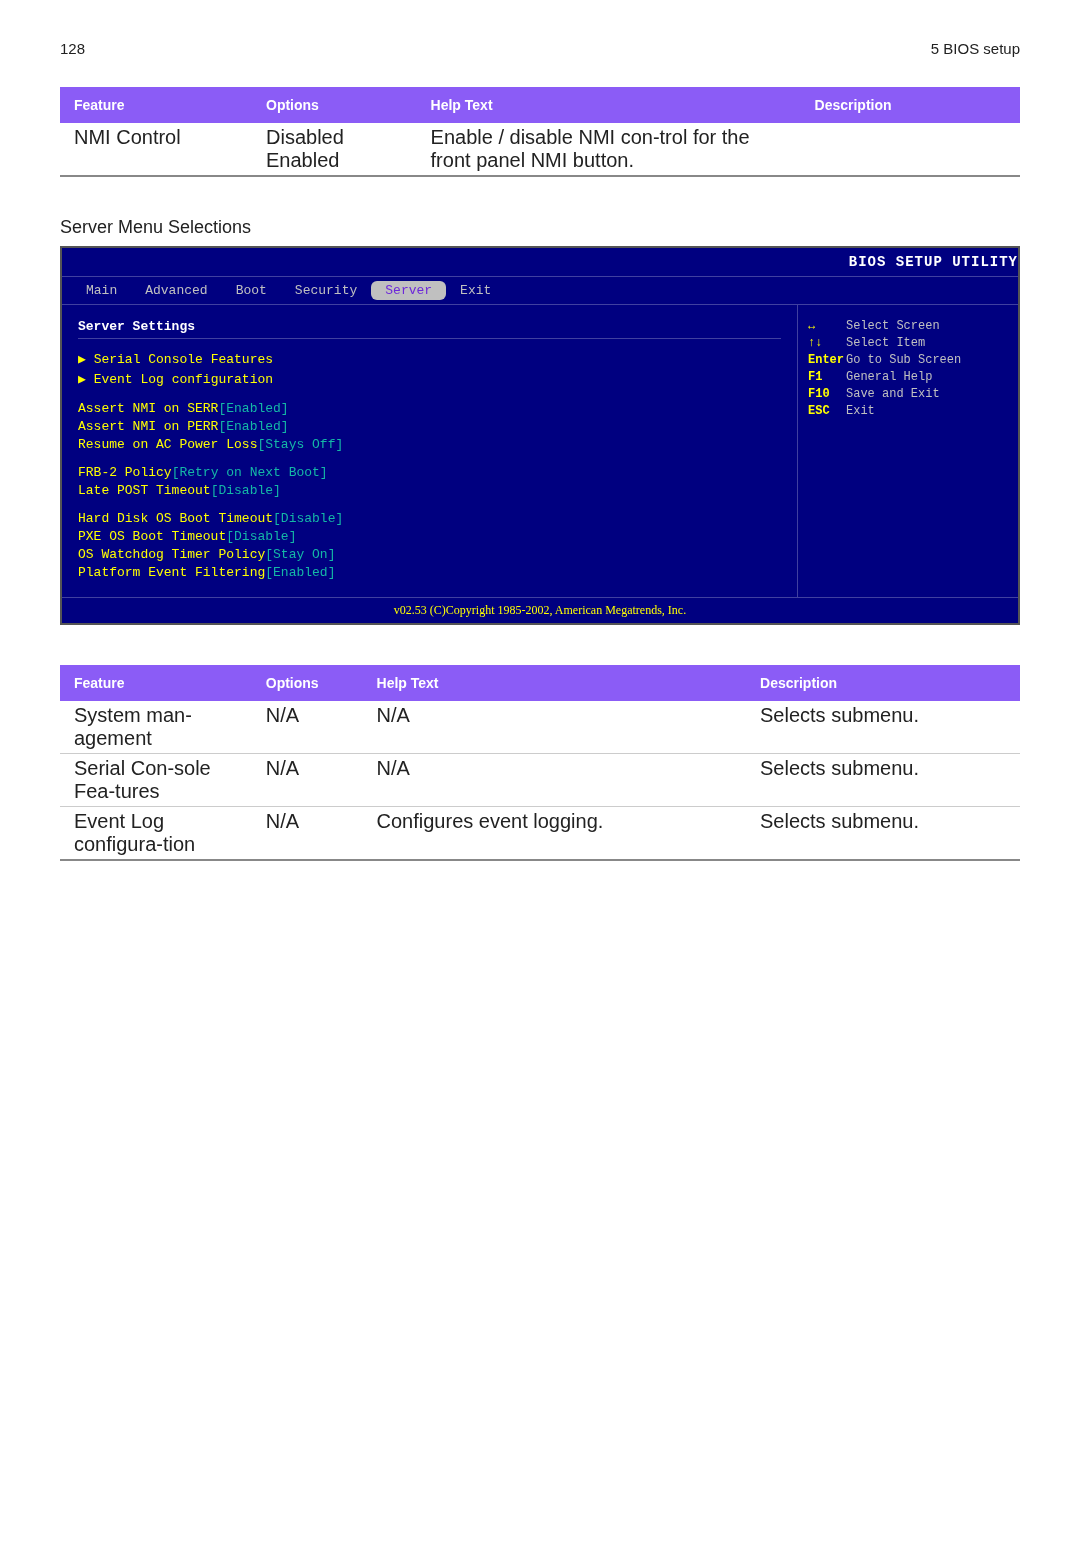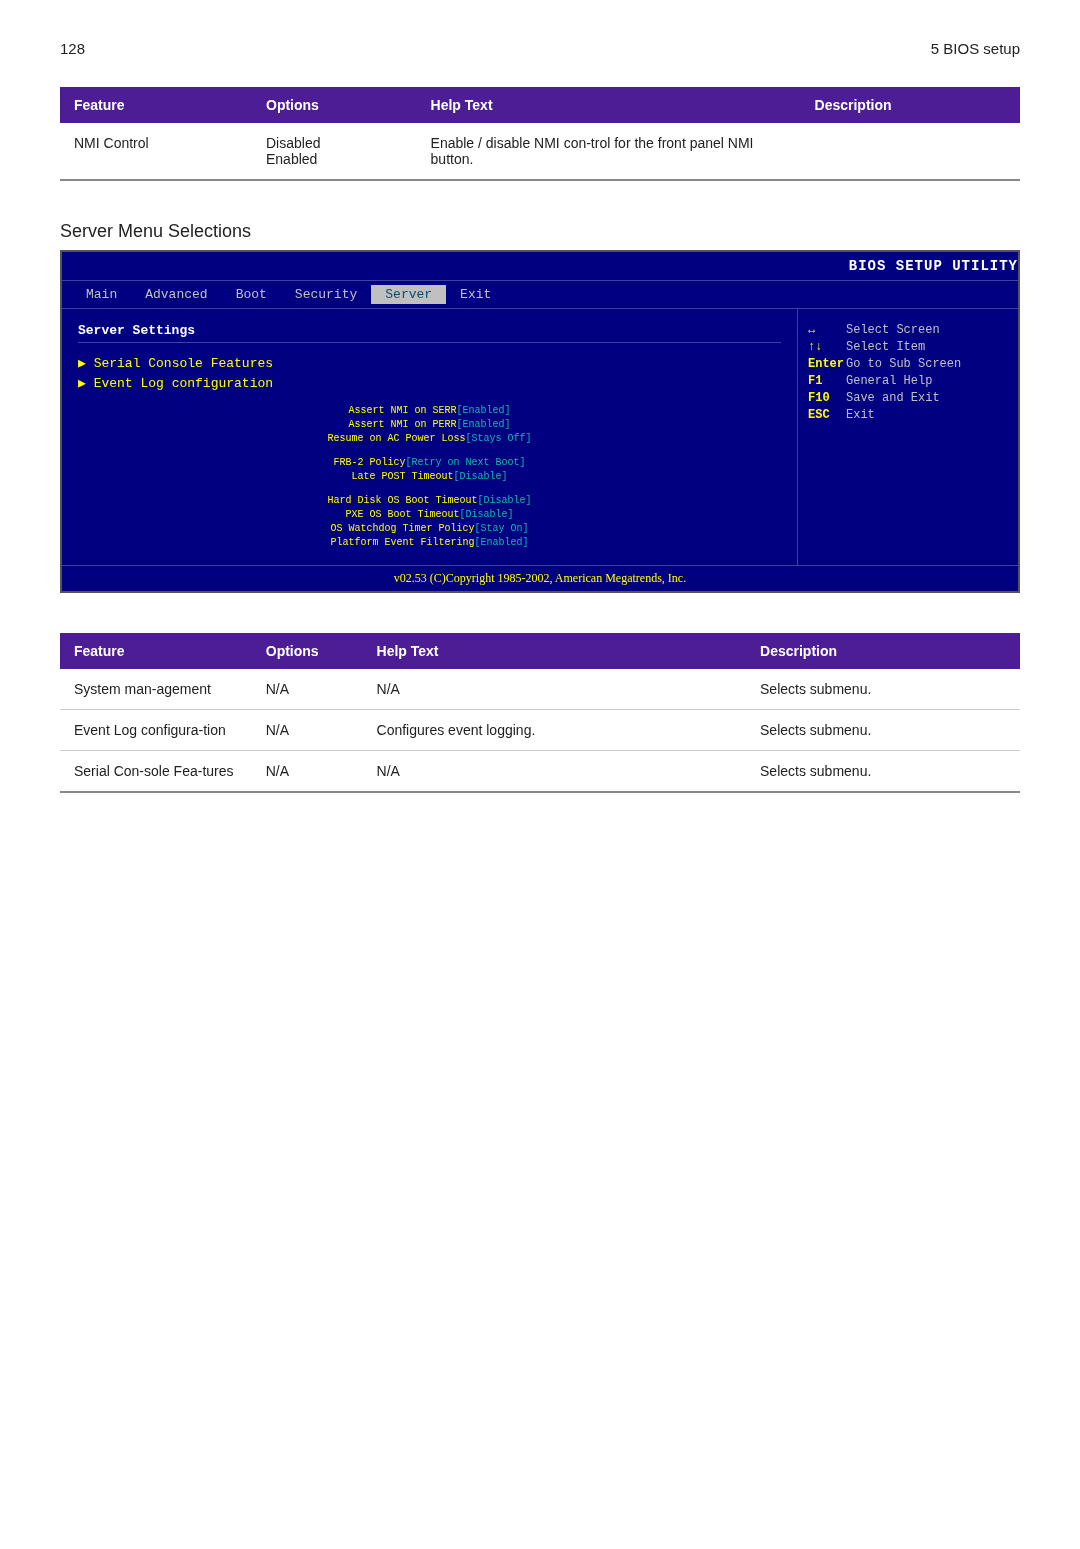--- a/index.html
+++ b/index.html
@@ -28,7 +28,7 @@
       margin-bottom: 40px;
     }
     .feature-table th {
-      background: #4c1d95;
+      background: #8b5cf6;
       color: #fff;
       text-align: left;
       padding: 10px 14px;

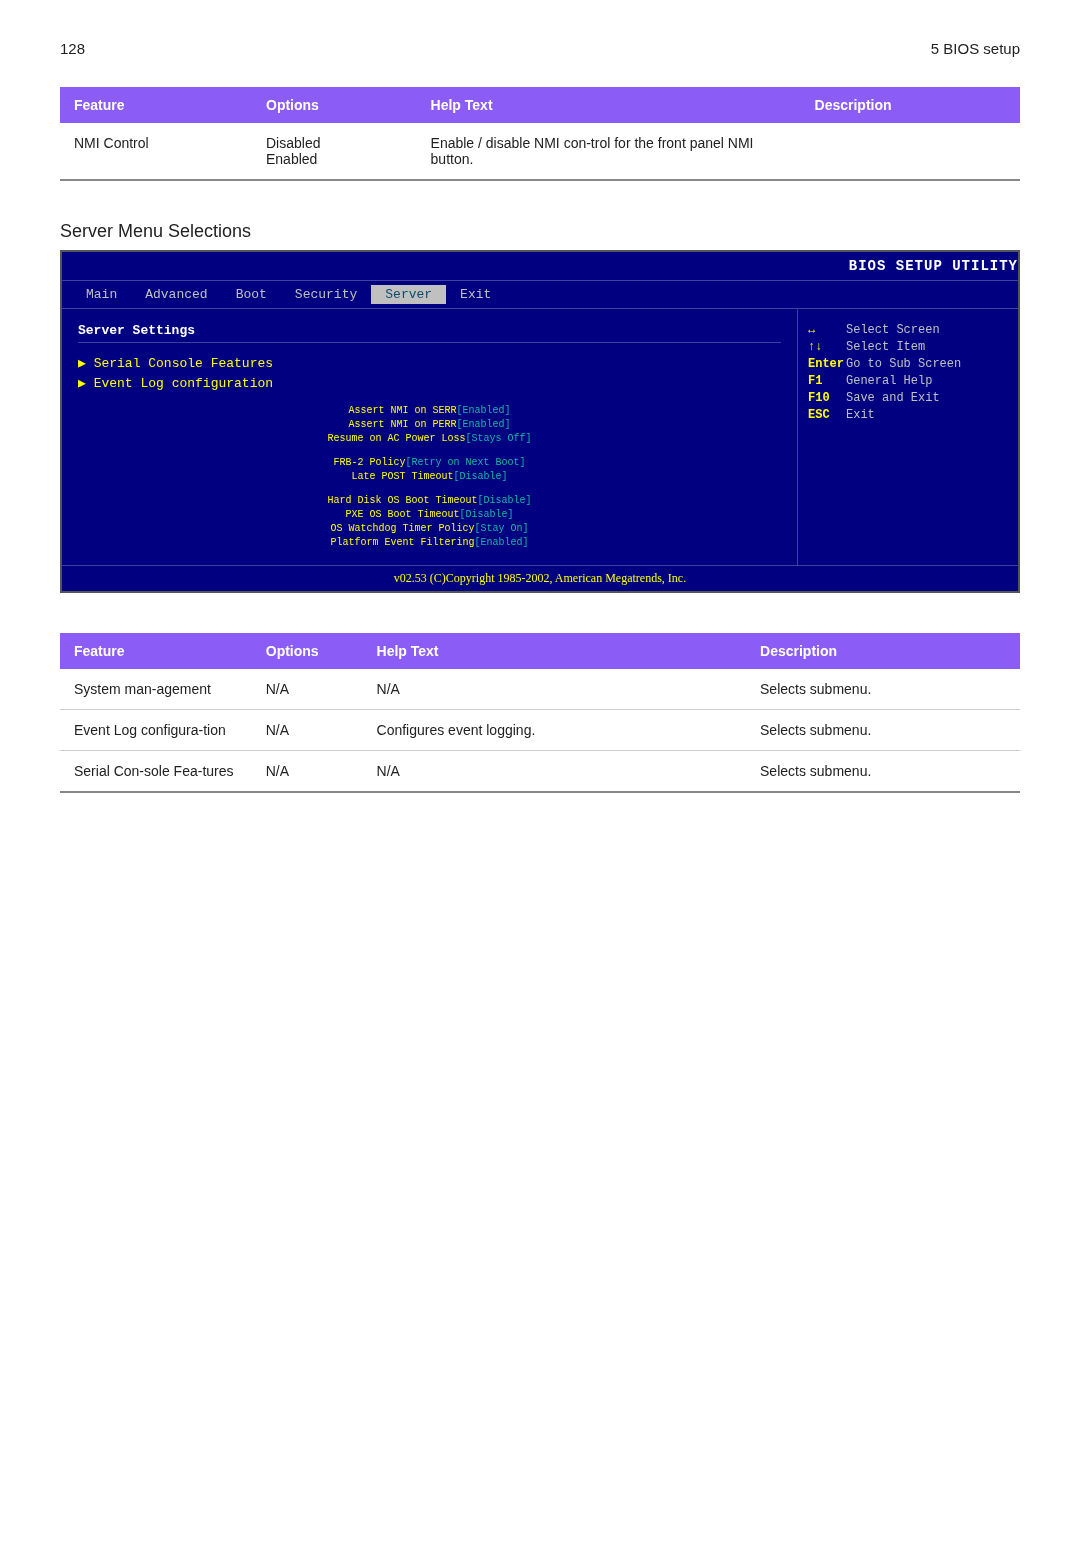--- a/index.html
+++ b/index.html
@@ -36,10 +36,10 @@
       font-size: 14px;
     }
     .feature-table td {
-      padding: 12px 14px;
+      padding: 3px 14px;
       vertical-align: top;
       border-bottom: 1px solid #ccc;
-      font-size: 14px;
+      font-size: 20px;
     }
     .feature-table tr:last-child td {
       border-bottom: 2px solid #888;

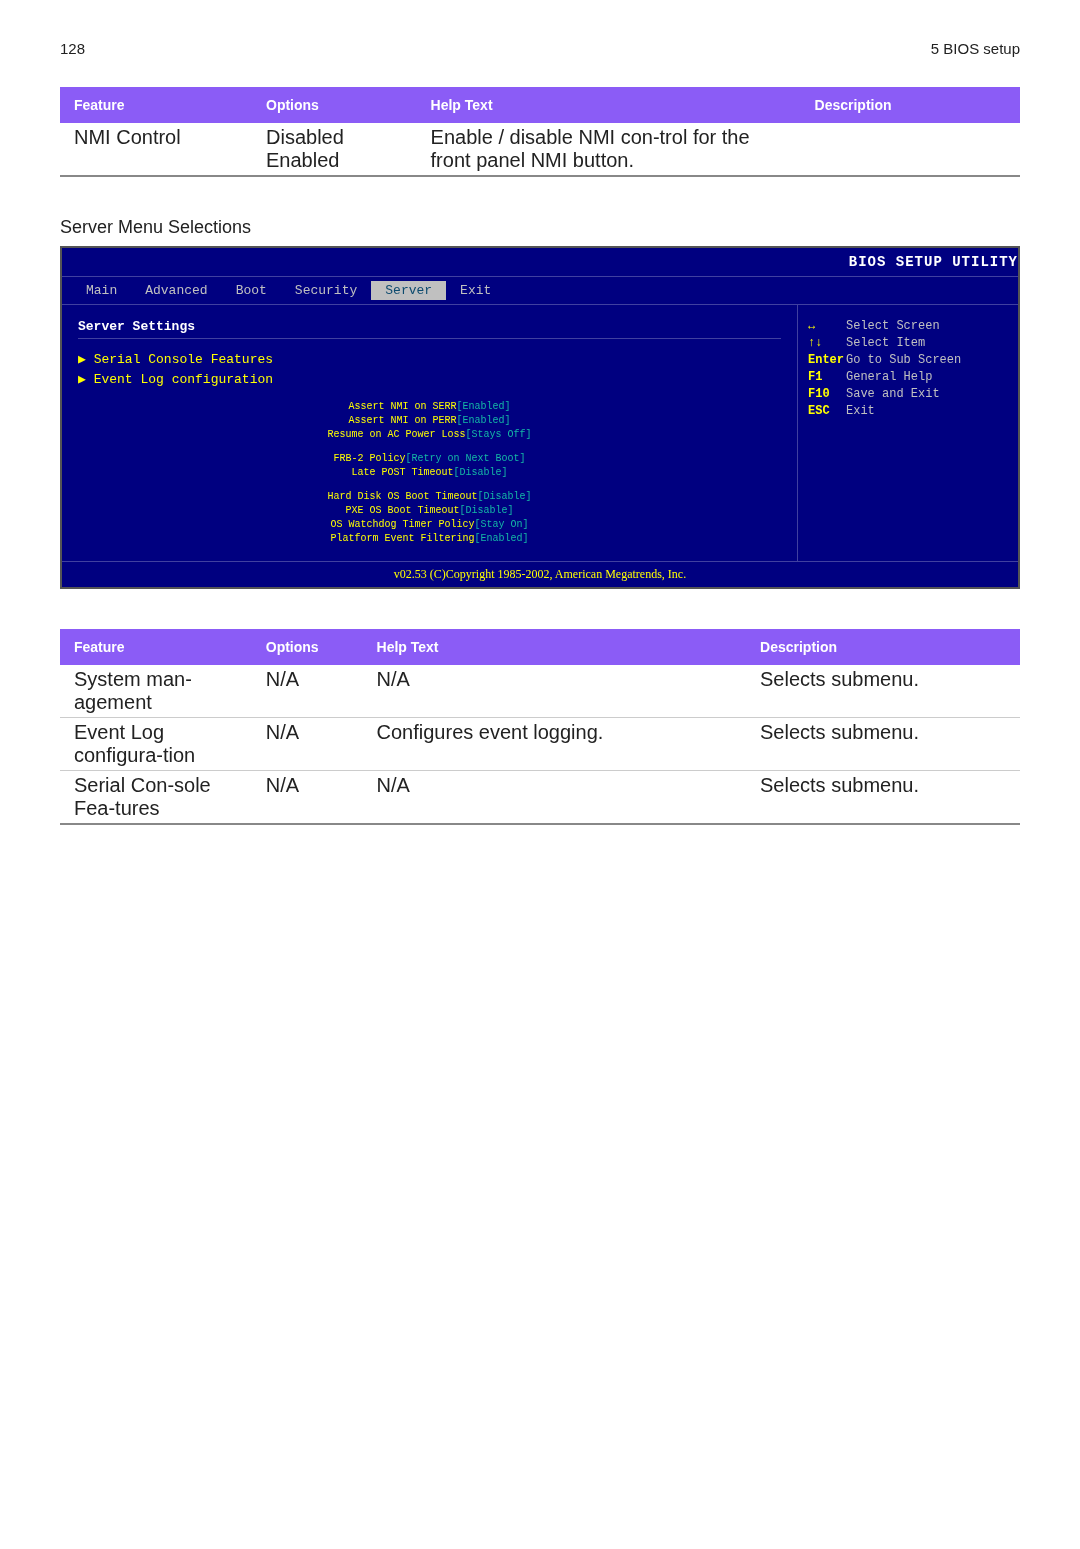--- a/index.html
+++ b/index.html
@@ -93,7 +93,8 @@
     }
     .bios-nav-item.active {
       background: #c0c0c0;
-      color: #0c4a6e;
+      color: #6d28d9;
+      border-radius: 6px;
     }
     .bios-body {
       display: flex;

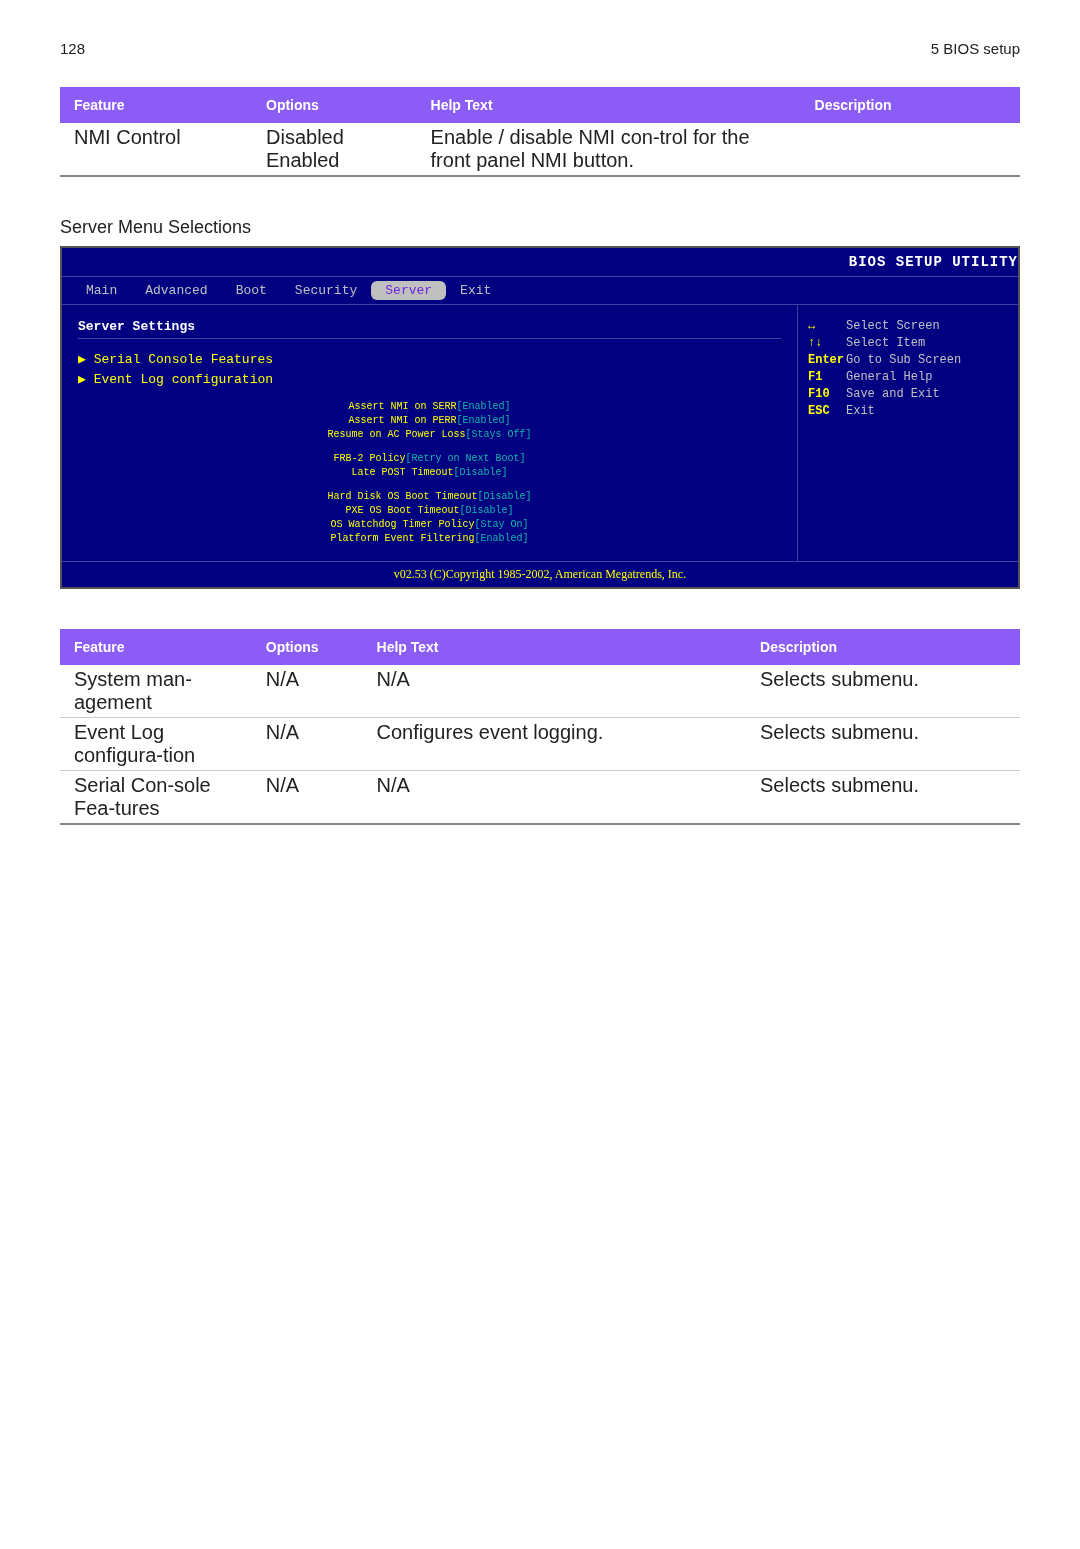--- a/index.html
+++ b/index.html
@@ -128,9 +128,9 @@
     }
     .bios-field-row {
       display: flex;
-      justify-content: center;
+      justify-content: flex-start;
       margin-bottom: 3px;
-      font-size: 10px;
+      font-size: 13px;
     }
     .bios-field-label {
       color: #ffff00;

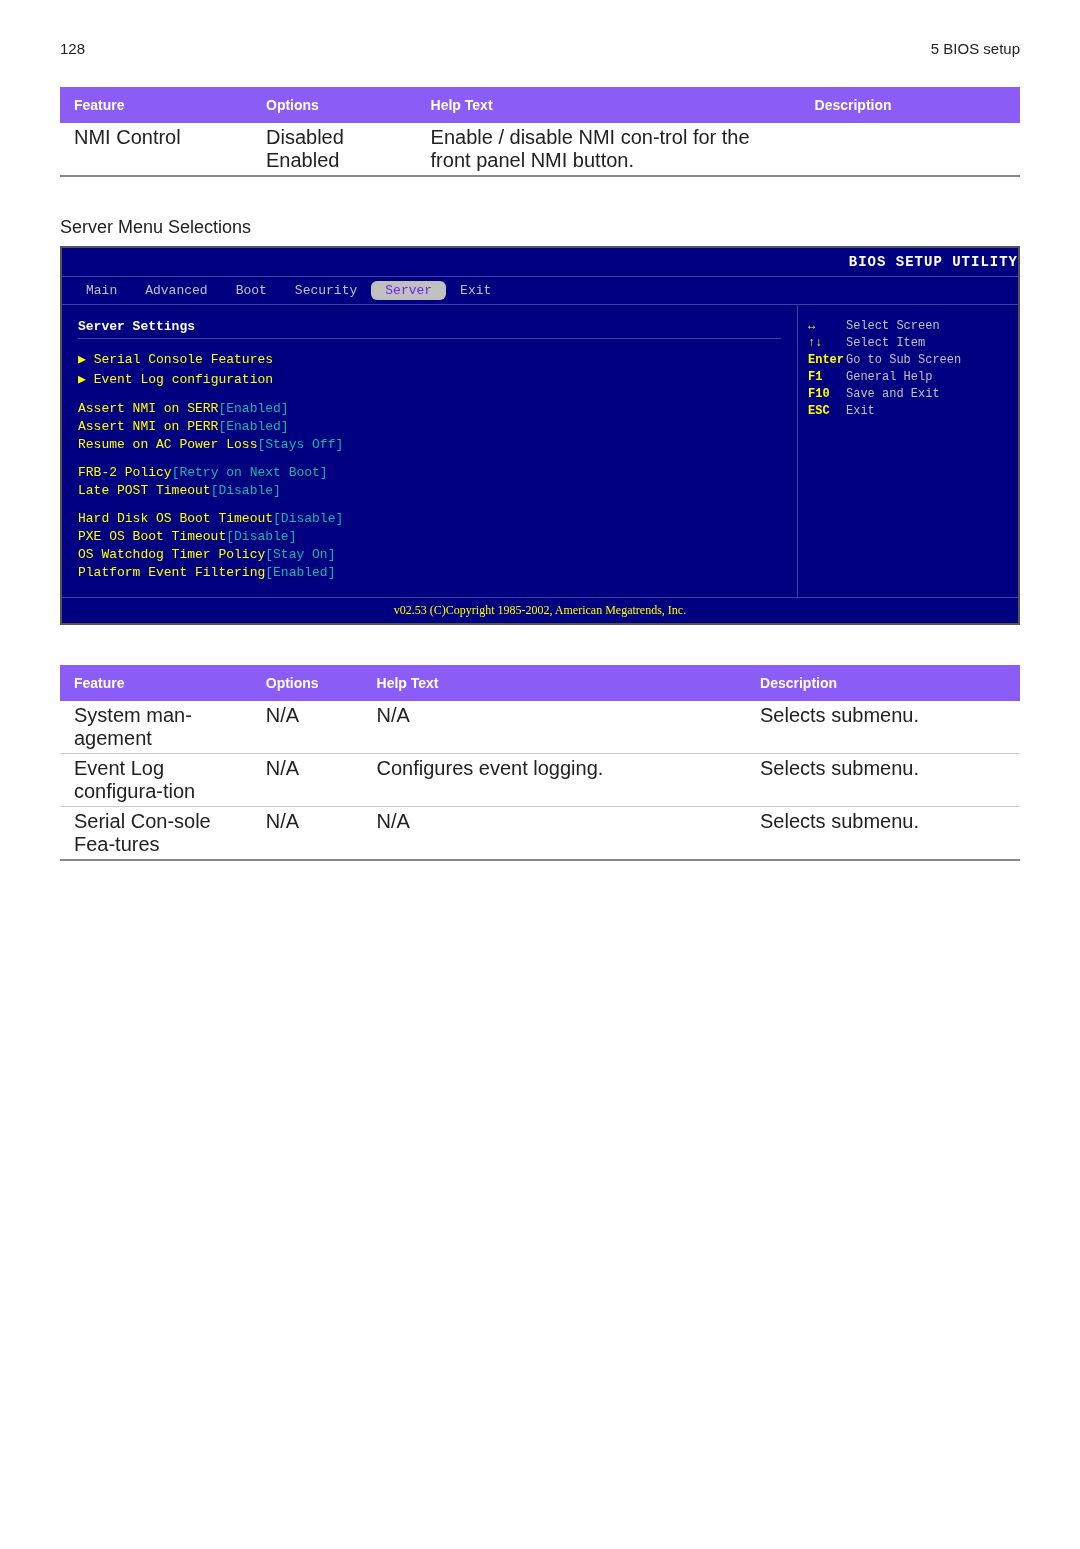--- a/index.html
+++ b/index.html
@@ -307,15 +307,15 @@
         <td>Selects submenu.</td>
       </tr>
       <tr>
-        <td>Event Log configura-tion</td>
-        <td>N/A</td>
-        <td>Configures event logging.</td>
+        <td>Serial Con-sole Fea-tures</td>
+        <td>N/A</td>
+        <td>N/A</td>
         <td>Selects submenu.</td>
       </tr>
       <tr>
-        <td>Serial Con-sole Fea-tures</td>
-        <td>N/A</td>
-        <td>N/A</td>
+        <td>Event Log configura-tion</td>
+        <td>N/A</td>
+        <td>Configures event logging.</td>
         <td>Selects submenu.</td>
       </tr>
     </tbody>

